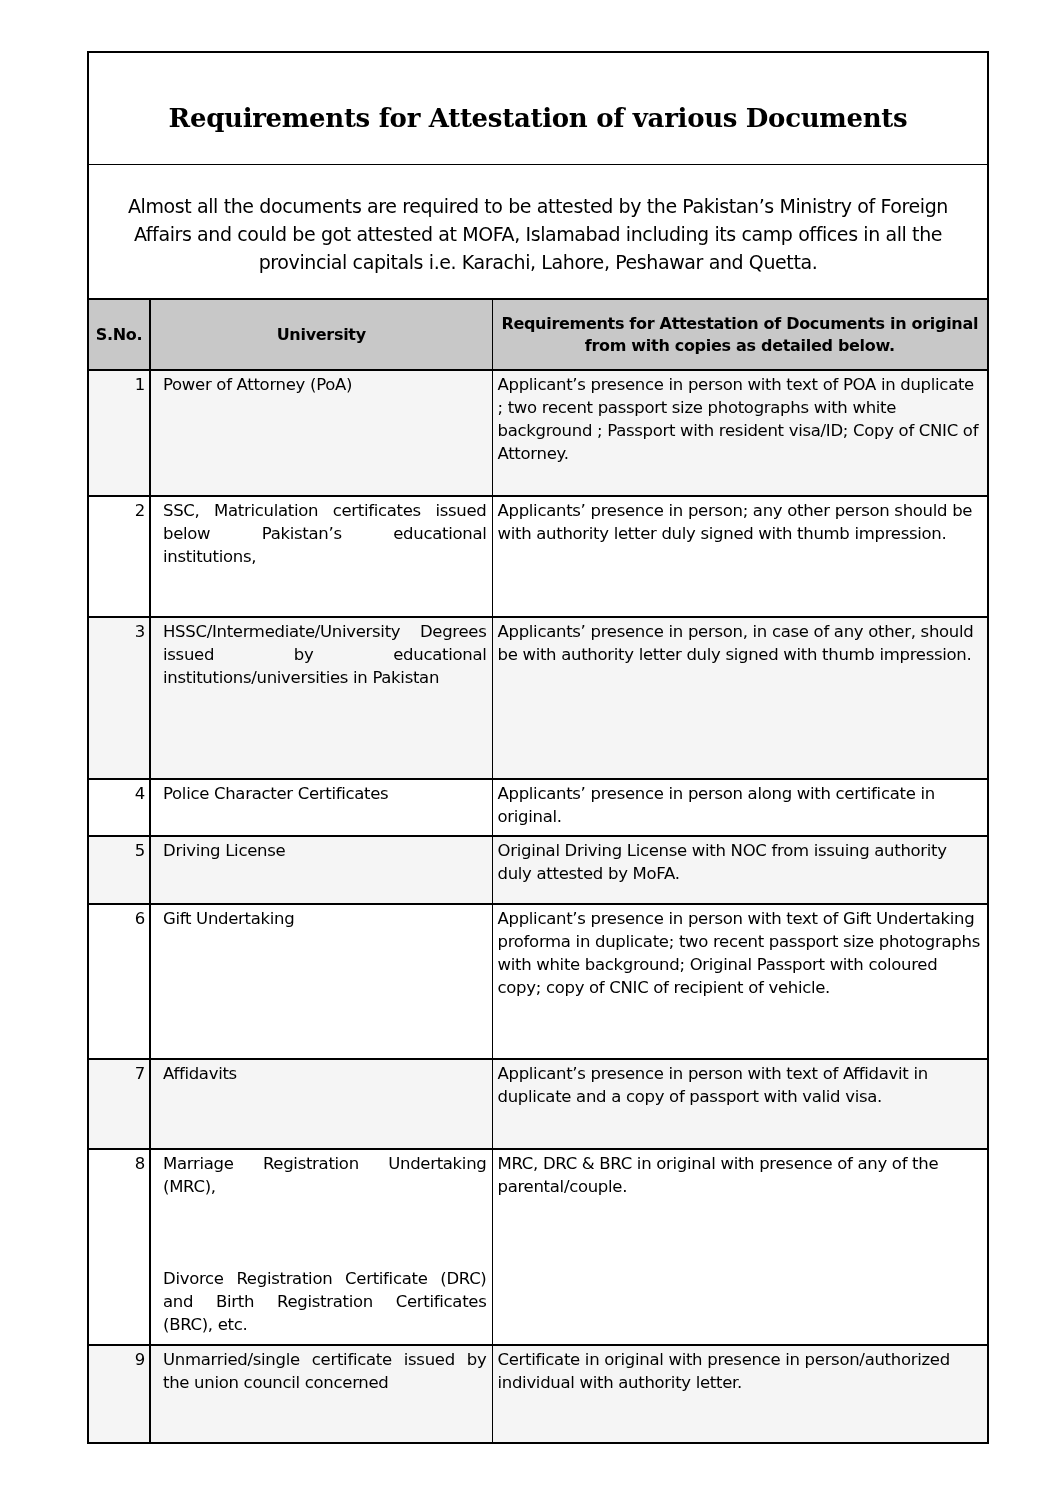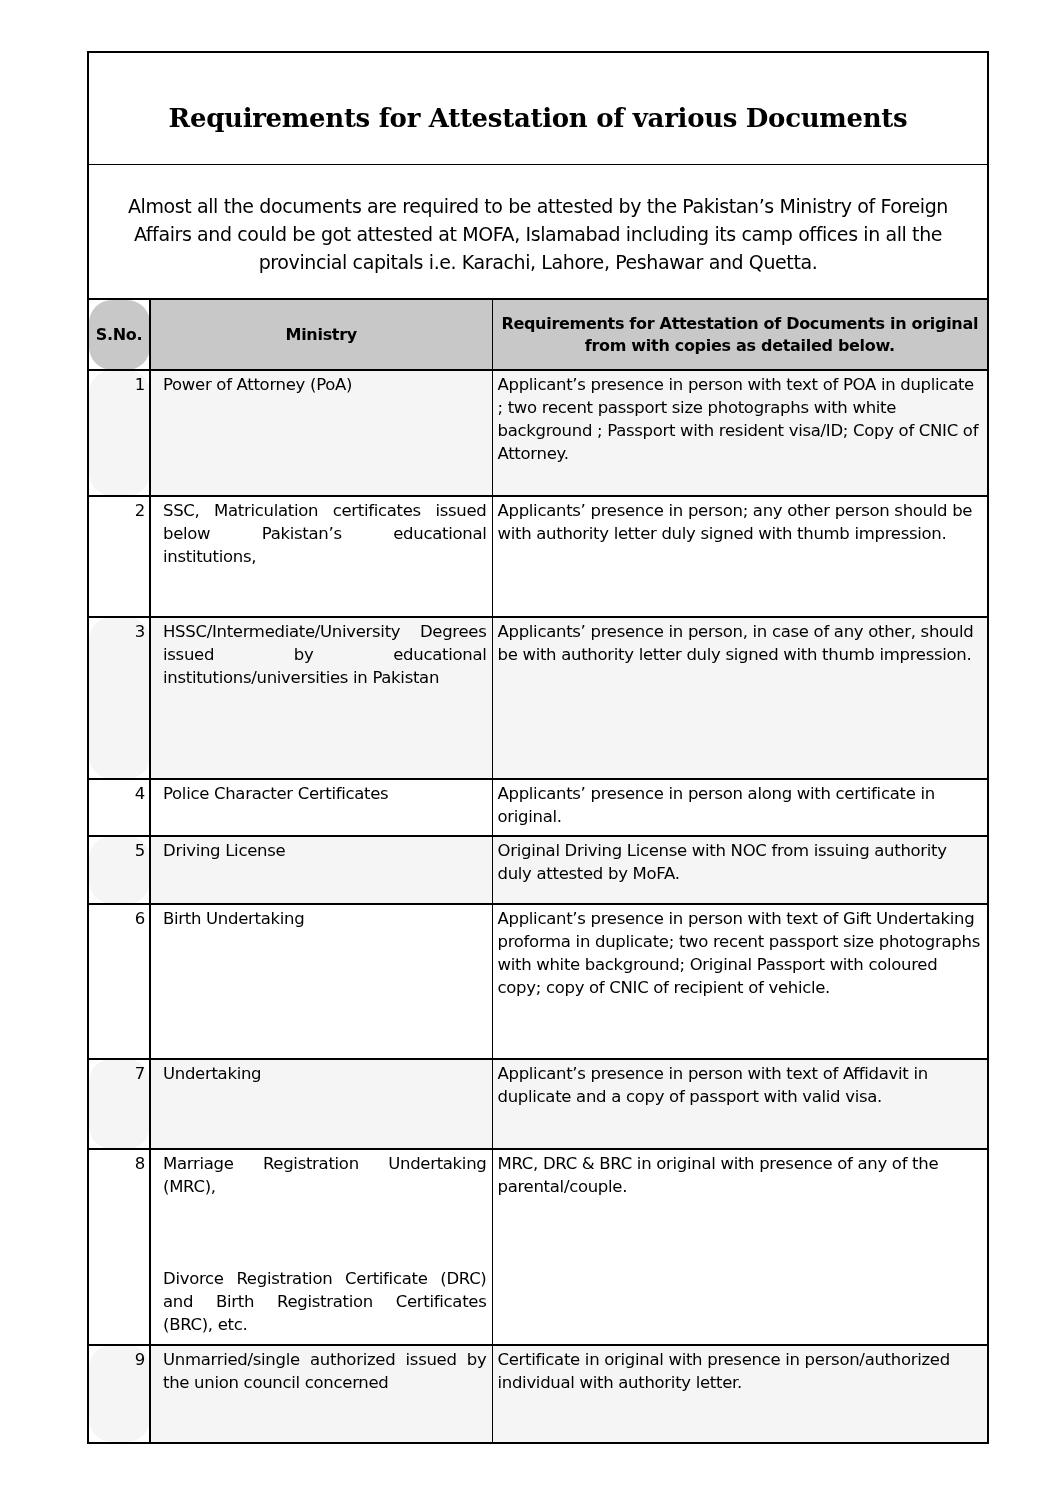--- a/index.html
+++ b/index.html
@@ -32,7 +32,7 @@
       padding: 2px 5px 0 5px; box-sizing: border-box;
     }
     th { background: #c8c8c8; vertical-align: middle; font-weight: bold; font-size: 16px; line-height: 22px; text-align: center; padding: 0 4px; }
-    th:first-child, td:first-child { border-left: none; border-right: 2px solid #000; border-radius: 23px; }
+    th:first-child, td:first-child { border-left: none; border-right: 2px solid #000; }
     th:last-child, td:last-child { border-right: none; }
     tr.head { height: 70px; }
     tr.head th { border-top: none; border-bottom: 2px solid #000; }

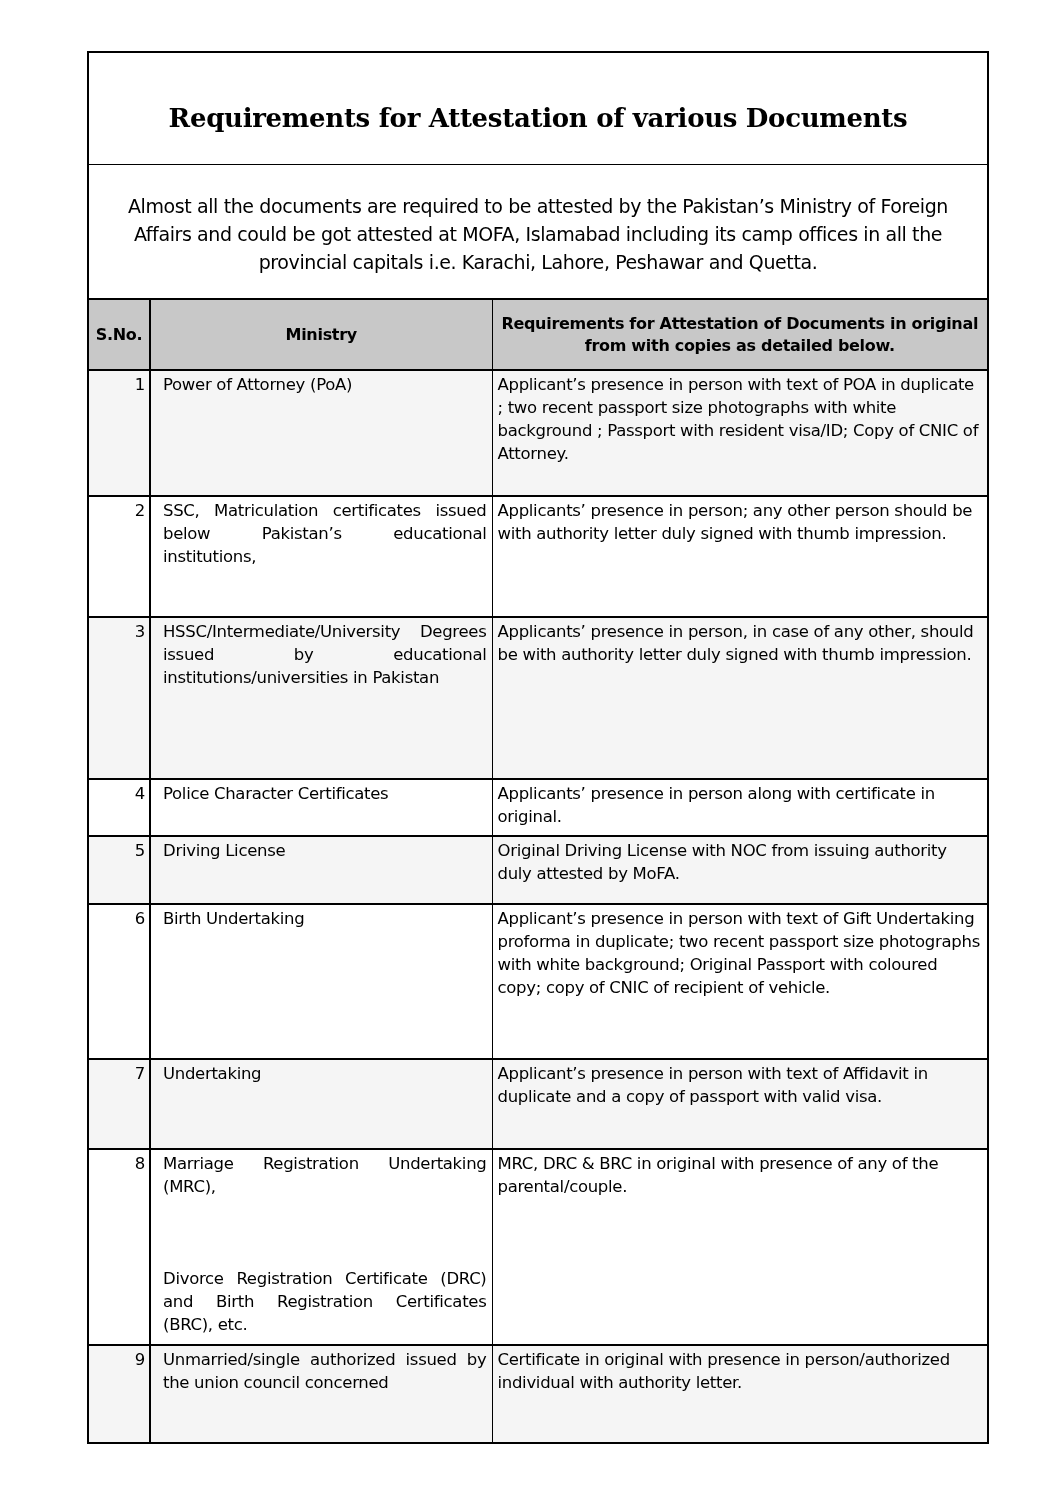--- a/index.html
+++ b/index.html
@@ -63,7 +63,7 @@
     <thead>
       <tr class="head">
         <th>S.No.</th>
-        <th>Ministry</th>
+        <th>University</th>
         <th>Requirements for Attestation of Documents in original from with copies as detailed below.</th>
       </tr>
     </thead>

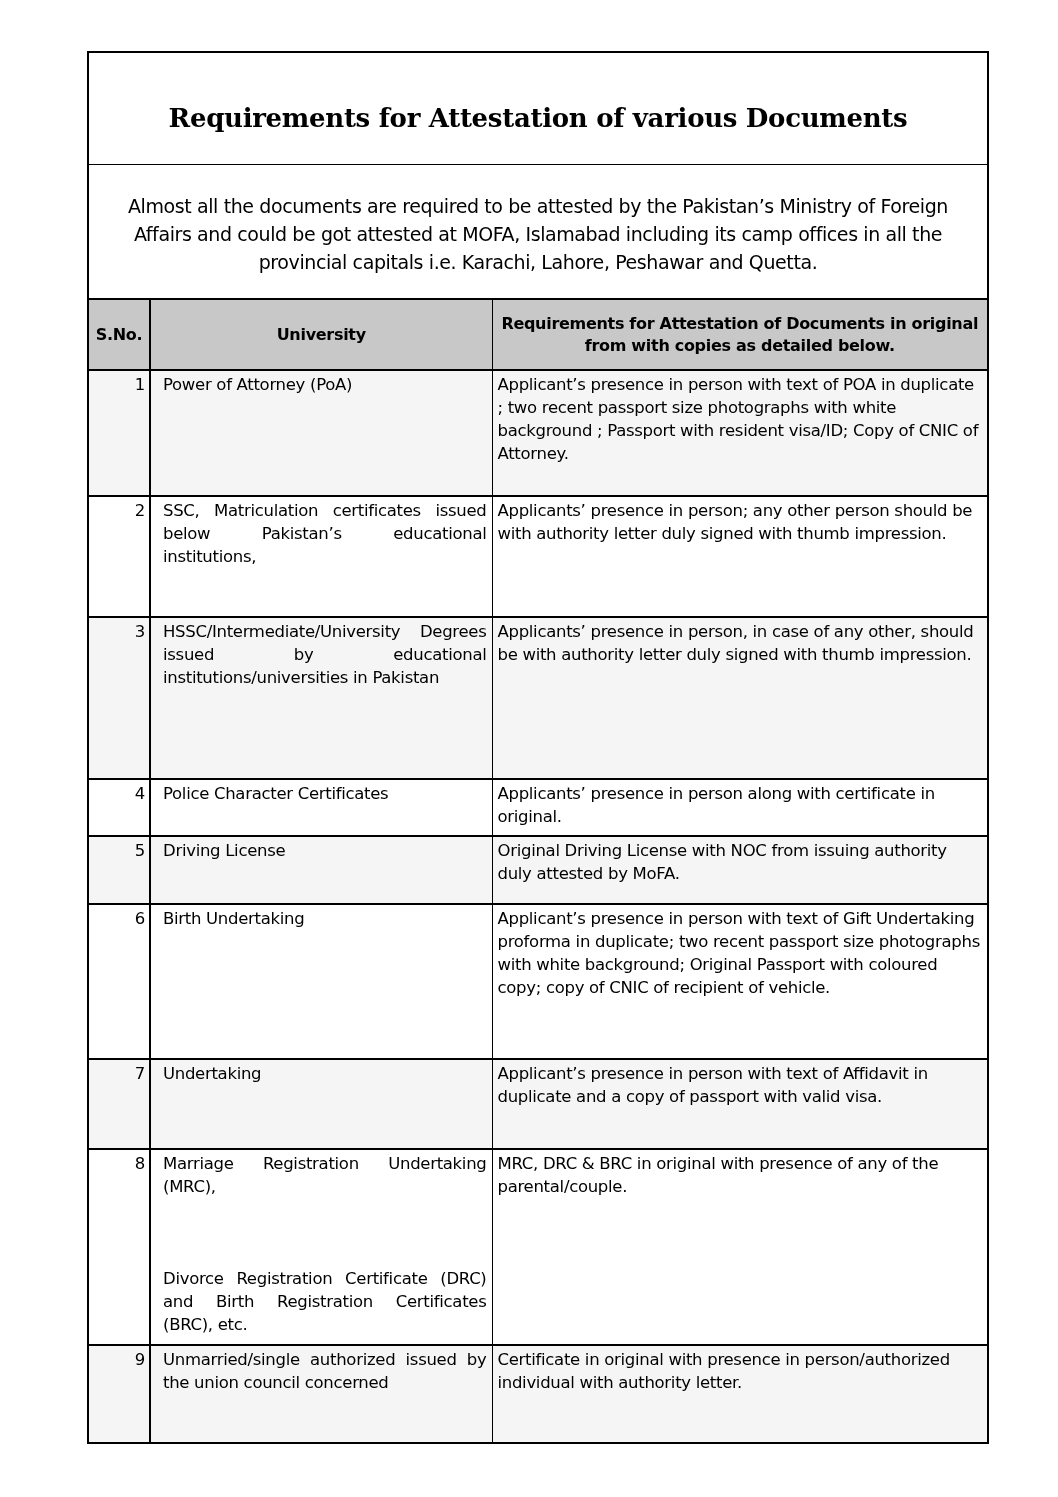--- a/index.html
+++ b/index.html
@@ -95,7 +95,7 @@
       </tr>
       <tr class="even" style="height:155px">
         <td class="sno">6</td>
-        <td class="doc">Birth Undertaking</td>
+        <td class="doc">Gift Undertaking</td>
         <td>Applicant’s presence in person with text of Gift Undertaking proforma in duplicate; two recent passport size photographs with white background; Original Passport with coloured copy; copy of CNIC of recipient of vehicle.</td>
       </tr>
       <tr class="odd" style="height:90px">

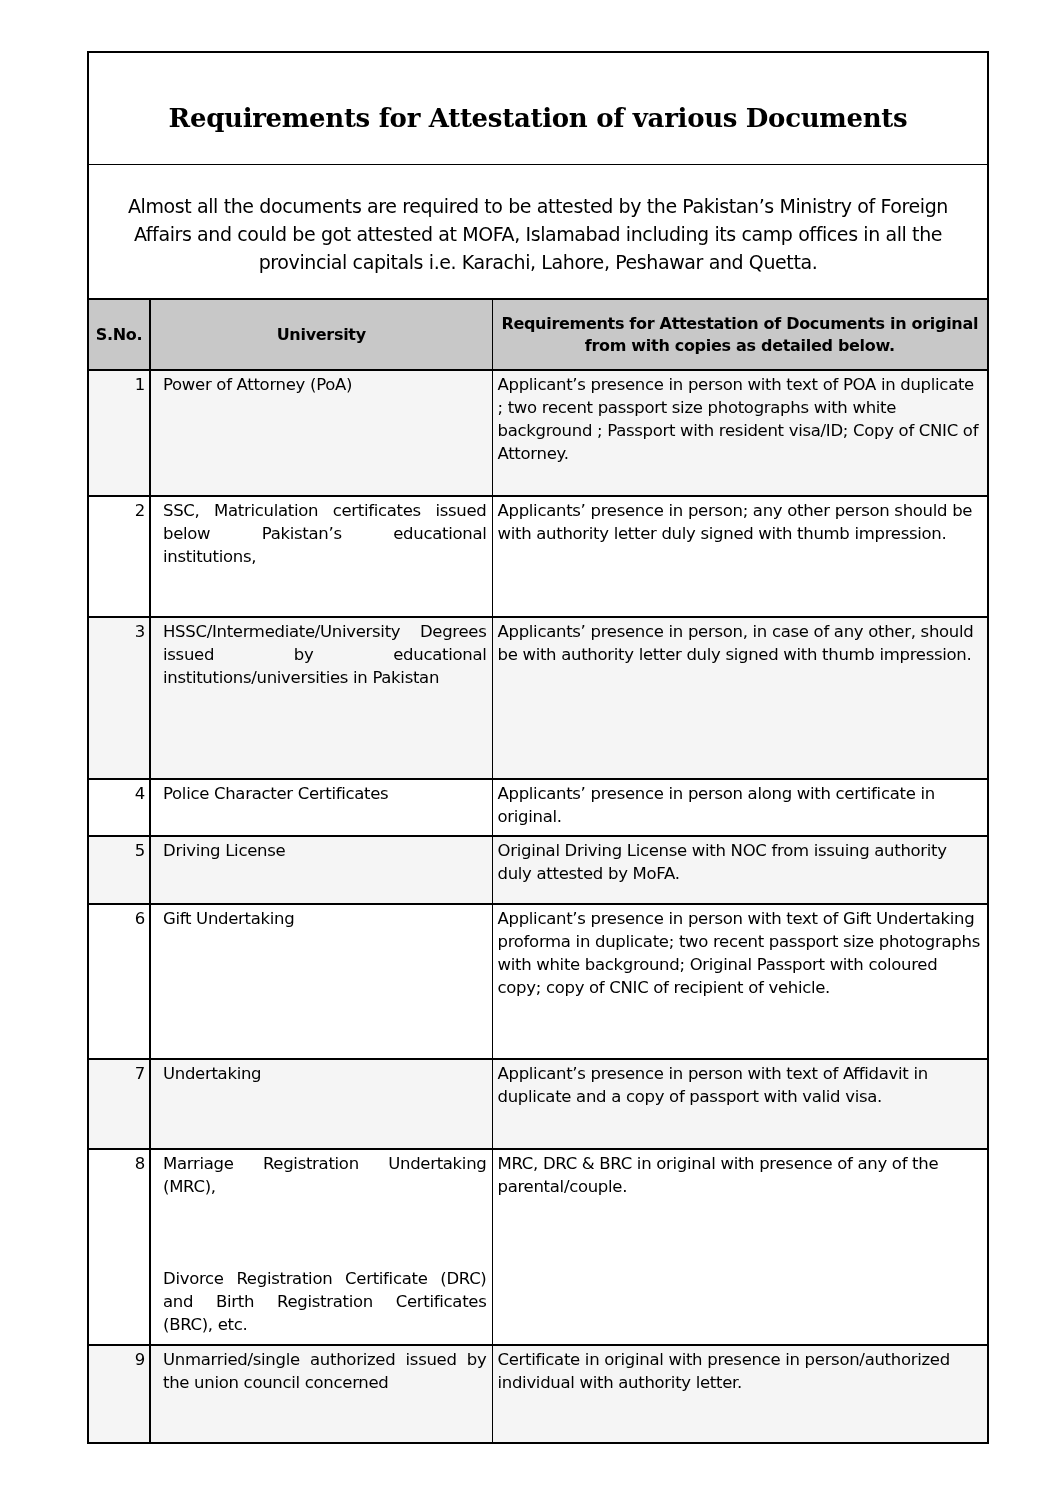--- a/index.html
+++ b/index.html
@@ -100,7 +100,7 @@
       </tr>
       <tr class="odd" style="height:90px">
         <td class="sno">7</td>
-        <td class="doc">Undertaking</td>
+        <td class="doc">Affidavits</td>
         <td>Applicant’s presence in person with text of Affidavit in duplicate and a copy of passport with valid visa.</td>
       </tr>
       <tr class="even" style="height:196px">

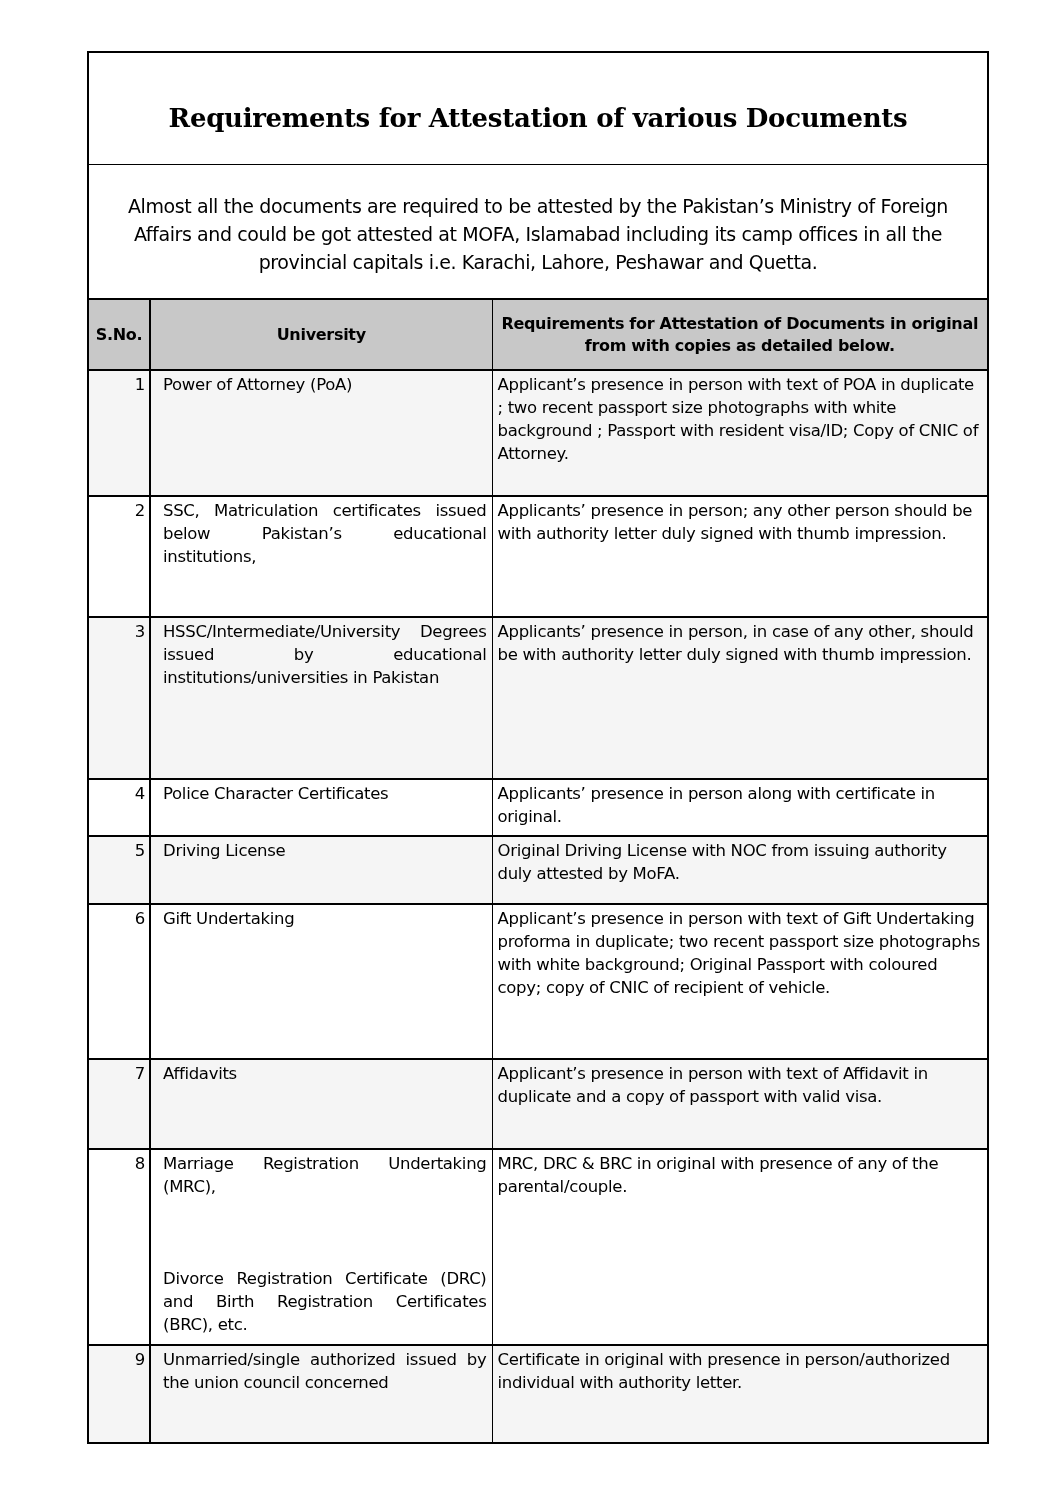--- a/index.html
+++ b/index.html
@@ -114,7 +114,7 @@
       </tr>
       <tr class="odd" style="height:97px">
         <td class="sno">9</td>
-        <td class="doc">Unmarried/single authorized issued by the union council concerned</td>
+        <td class="doc">Unmarried/single certificate issued by the union council concerned</td>
         <td>Certificate in original with presence in person/authorized individual with authority letter.</td>
       </tr>
     </tbody>

